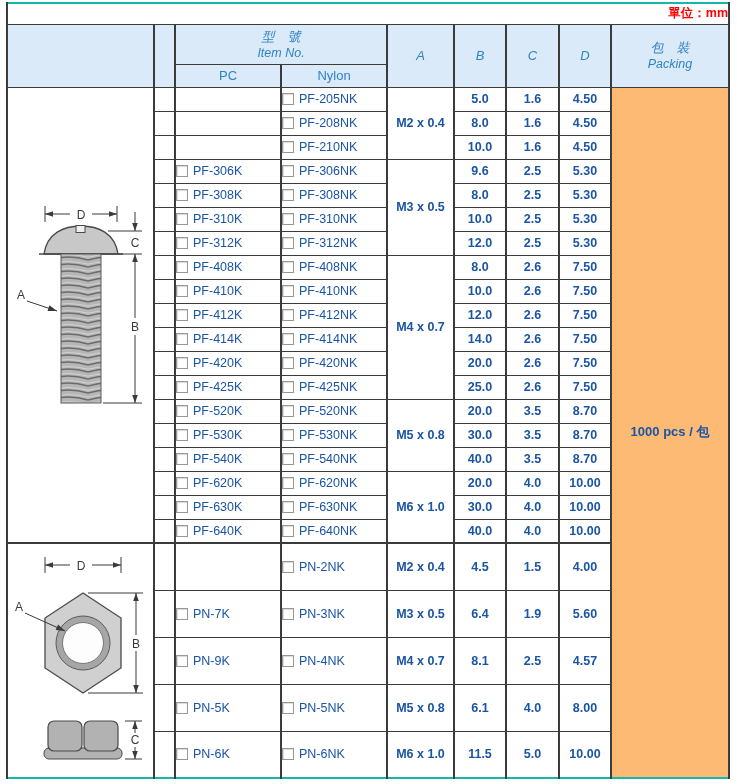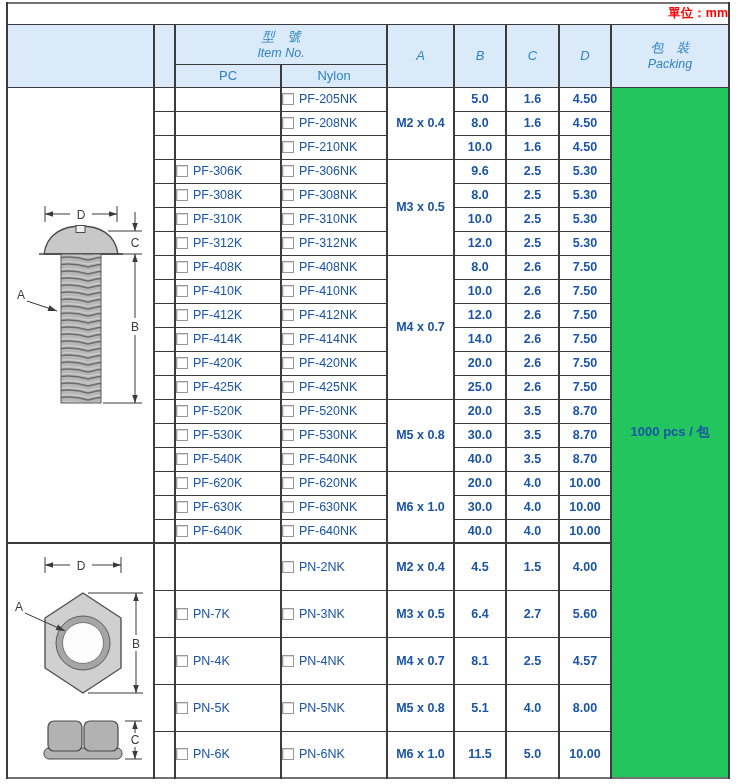--- a/index.html
+++ b/index.html
@@ -6,7 +6,7 @@
   body{width:737px;height:784px;overflow:hidden;font-family:"Liberation Sans","DejaVu Sans",sans-serif;}
   :root{--blue:#1a54a5;--hblue:#2f83c5;--hbg:#dbeaf8;--red:#ff0000;--bord:#3b3b3b;}
   .page{padding:2px 6px 0 6px;}
-  table.spec{border-collapse:collapse;table-layout:fixed;width:723px;border:2px solid #737373;}
+  table.spec{border-collapse:collapse;table-layout:fixed;width:723px;border:2px solid #14b8a6;}
   table.spec td{border:1px solid var(--bord);border-left-width:2px;border-right-width:2px;
     padding:0;vertical-align:middle;overflow:hidden;}
   tr.unit-row{height:21px;}

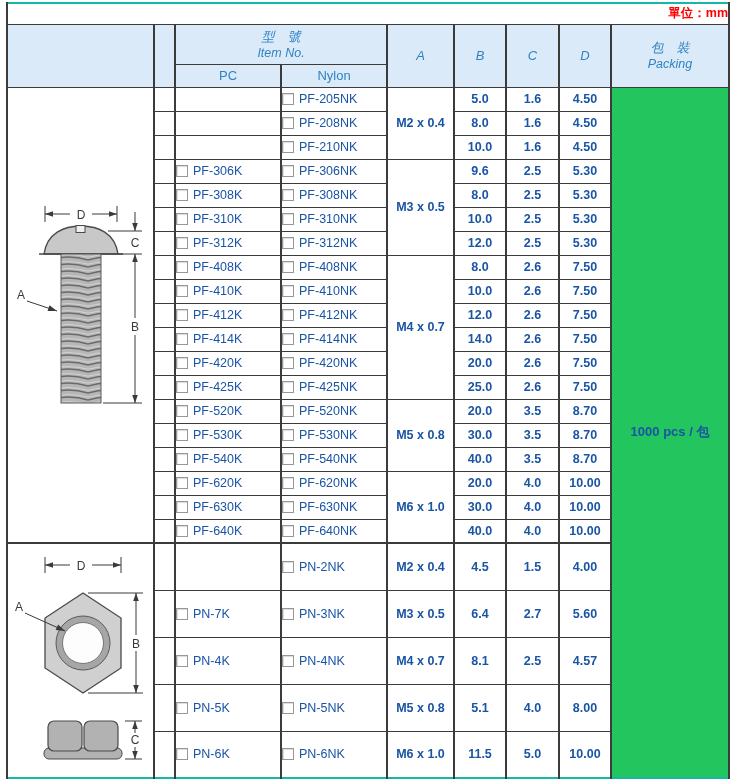--- a/index.html
+++ b/index.html
@@ -28,7 +28,7 @@
     box-shadow:inset 1px 1px 1px rgba(0,0,0,0.15);margin-right:5px;vertical-align:-1px;cursor:pointer;}
   .item-label{color:var(--blue);font-weight:normal;font-size:12.5px;vertical-align:1px;}
   td.spec-cell,td.num{color:var(--blue);font-weight:bold;font-size:12.5px;text-align:center;}
-  td.packing-cell{color:var(--blue);font-weight:bold;font-size:13px;text-align:center;background:#22c55e;}
+  td.packing-cell{color:var(--blue);font-weight:bold;font-size:13px;text-align:center;background:#fdba74;}
   svg text{font-family:"Liberation Sans","DejaVu Sans",sans-serif;font-size:12px;fill:#3a3a3a;font-weight:normal;}
   svg .dim{stroke:#3a3a3a;stroke-width:1;fill:none;}
   svg .ah{fill:#3a3a3a;stroke:none;}

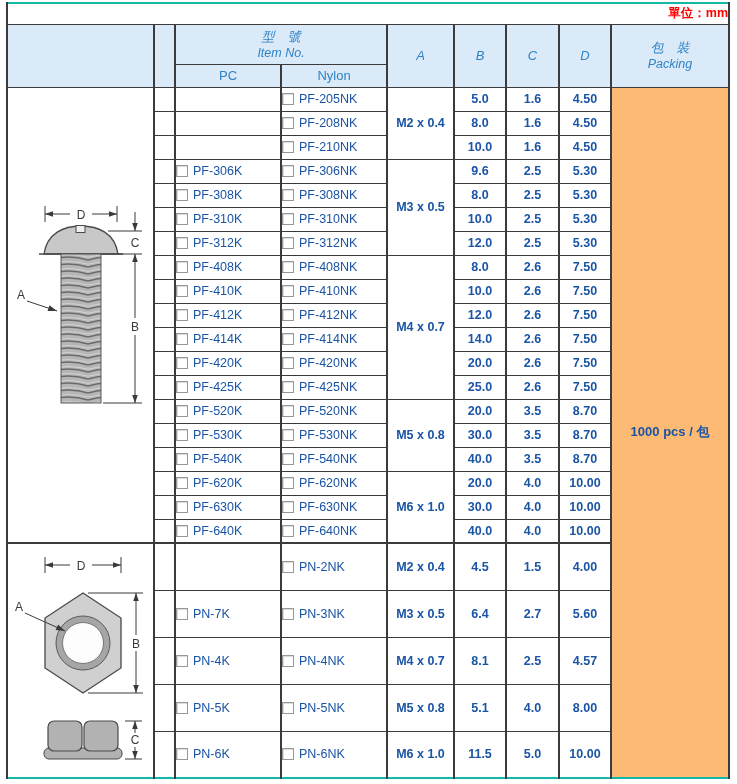--- a/index.html
+++ b/index.html
@@ -303,7 +303,7 @@
           <td class="item-cell"><span class="cb"></span><span class="item-label">PN-3NK</span></td>
           <td class="spec-cell" rowspan="1">M3 x 0.5</td>
           <td class="num">6.4</td>
-          <td class="num">2.7</td>
+          <td class="num">1.9</td>
           <td class="num">5.60</td>
         </tr>
         <tr class="nut-row">

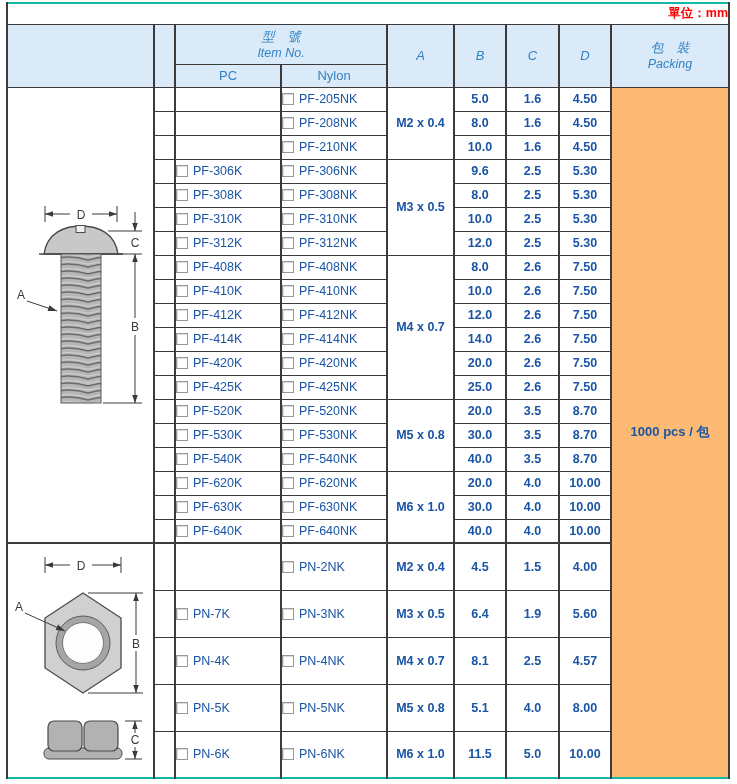--- a/index.html
+++ b/index.html
@@ -308,7 +308,7 @@
         </tr>
         <tr class="nut-row">
           <td class="narrow-cell"></td>
-          <td class="item-cell"><span class="cb"></span><span class="item-label">PN-4K</span></td>
+          <td class="item-cell"><span class="cb"></span><span class="item-label">PN-9K</span></td>
           <td class="item-cell"><span class="cb"></span><span class="item-label">PN-4NK</span></td>
           <td class="spec-cell" rowspan="1">M4 x 0.7</td>
           <td class="num">8.1</td>

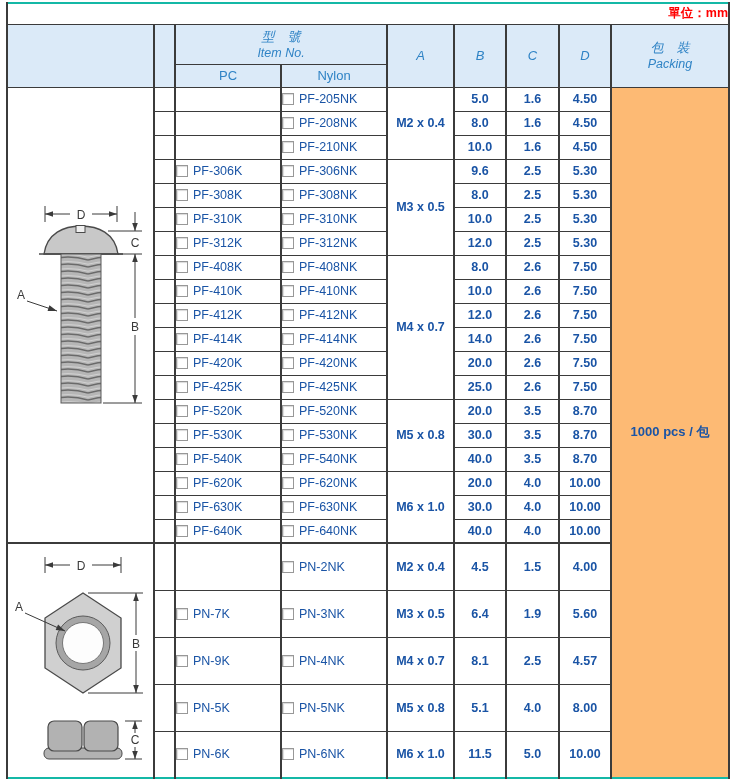--- a/index.html
+++ b/index.html
@@ -320,7 +320,7 @@
           <td class="item-cell"><span class="cb"></span><span class="item-label">PN-5K</span></td>
           <td class="item-cell"><span class="cb"></span><span class="item-label">PN-5NK</span></td>
           <td class="spec-cell" rowspan="1">M5 x 0.8</td>
-          <td class="num">5.1</td>
+          <td class="num">6.1</td>
           <td class="num">4.0</td>
           <td class="num">8.00</td>
         </tr>

